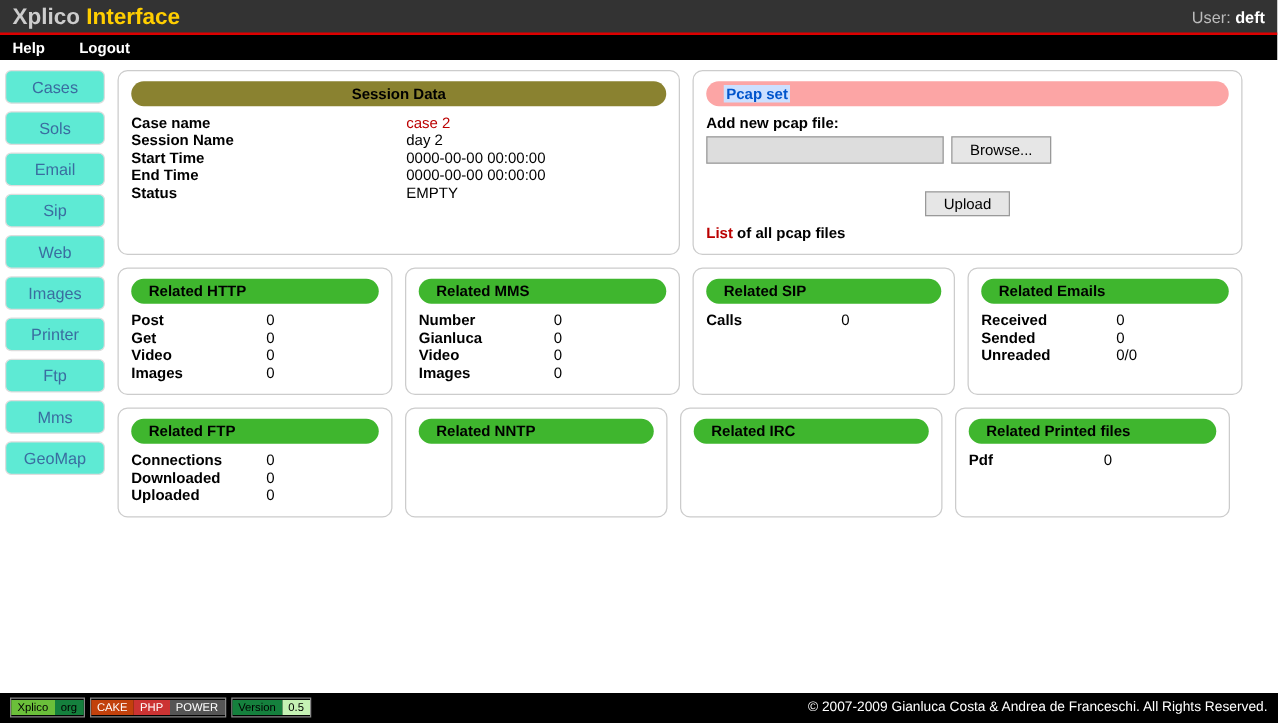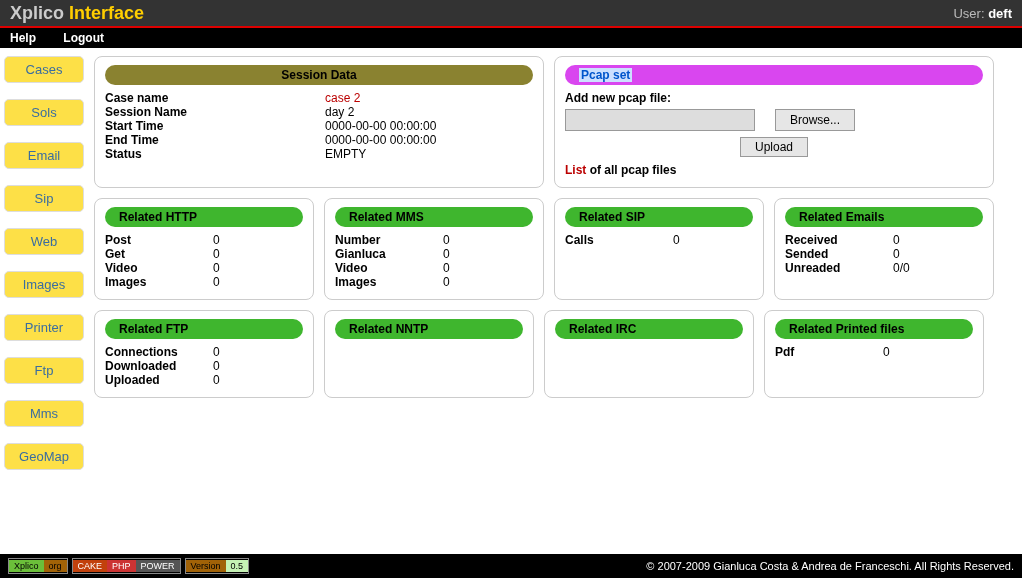--- a/index.html
+++ b/index.html
@@ -46,12 +46,12 @@
     border: 1px solid #ddd;
     border-radius: 5px;
     padding: 5px 4px;
-    margin-bottom: 16px;
+    margin-bottom: 6px;
     text-align: center;
     color: #3a6da0;
     font-size: 13px;
     cursor: pointer;
-    background: #fde047;
+    background: #5eead4;
   }
   .main {
     flex: 1;

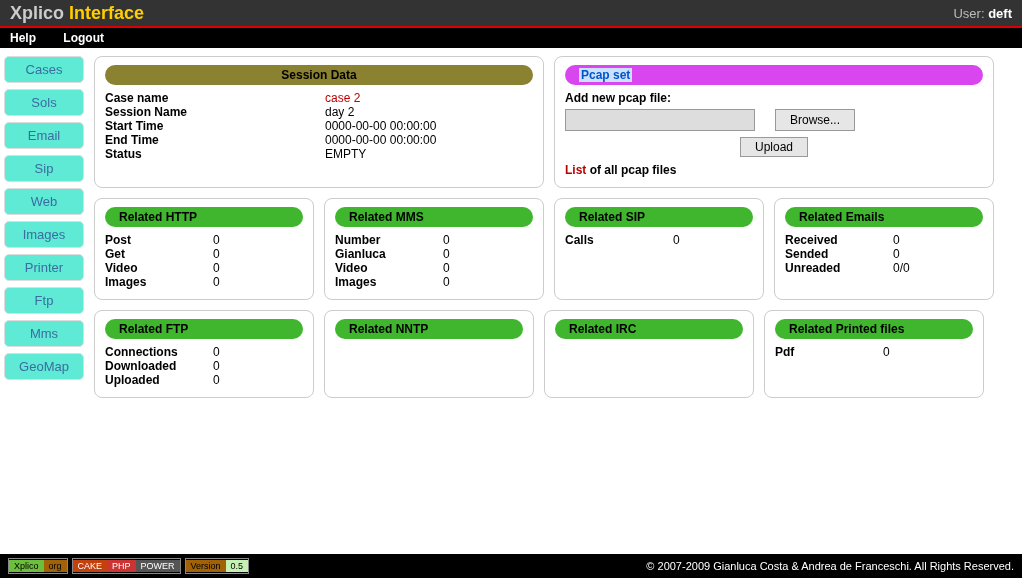--- a/index.html
+++ b/index.html
@@ -79,7 +79,7 @@
     margin-bottom: 6px;
   }
   .pill-olive { background: #8a8230; color: #000; text-align: center; }
-  .pill-orange { background: #d946ef; color: #0055cc; }
+  .pill-orange { background: #fca5a5; color: #0055cc; }
   .pill-orange .sel { background: #cce0ff; padding:0 2px;}
   .pill-green { background: #3fb62e; color: #000; }
   .kv { display: flex; }

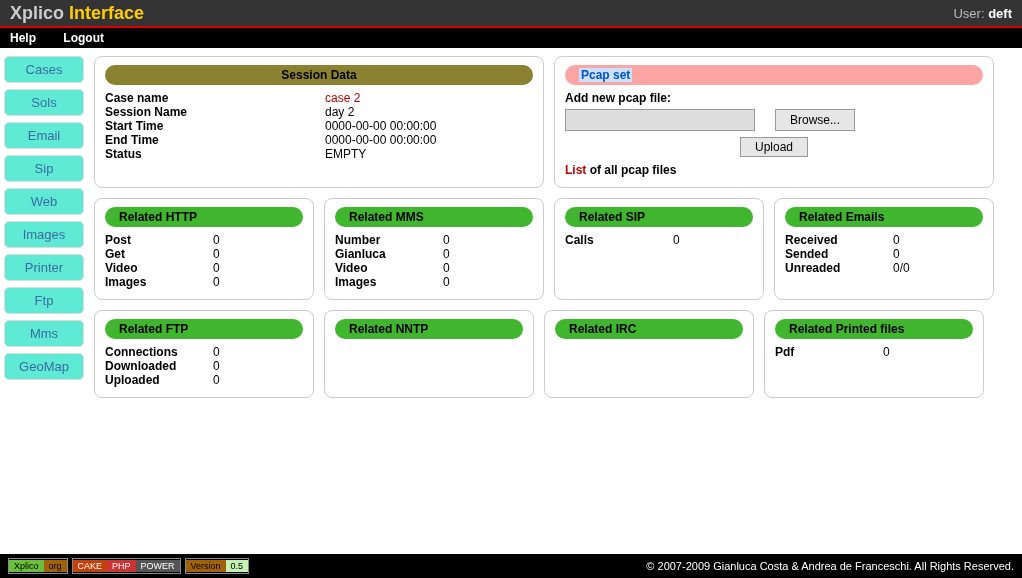--- a/index.html
+++ b/index.html
@@ -90,7 +90,7 @@
   .stats .row .lbl { width: 108px; font-weight: bold; }
   .stats .row .val { width: 40px; }
   .pcap-label { font-weight: bold; margin: 4px 0; }
-  .file-row { display:flex; gap:20px; margin-bottom:6px;}
+  .file-row { display:flex; gap:6px; margin-bottom:22px;}
   .file-input {
     width: 190px; height: 22px;
     background: #ddd; border:1px solid #999;

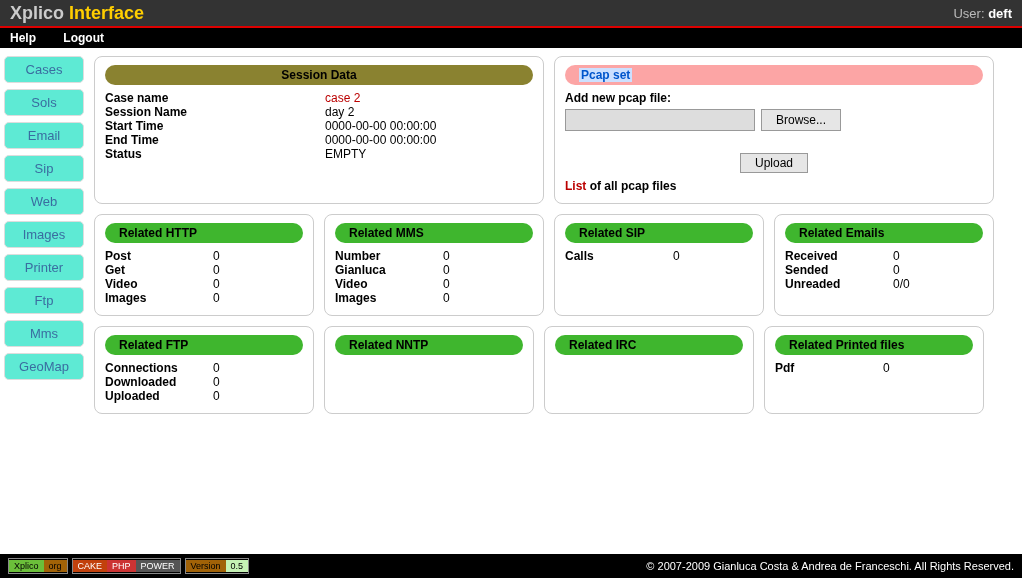--- a/index.html
+++ b/index.html
@@ -126,7 +126,7 @@
   }
   .badge span { padding:1px 5px; }
   .bg-green { background:#6bbf3a; color:#000;}
-  .bg-white { background:#a16207; color:#000;text-align:center;}
+  .bg-white { background:#15803d; color:#000;text-align:center;}
   .bg-orange { background:#c2410c; color:#fff;}
   .bg-gray { background:#555; color:#fff;}
   .bg-red { background:#cc3333; color:#fff;}

